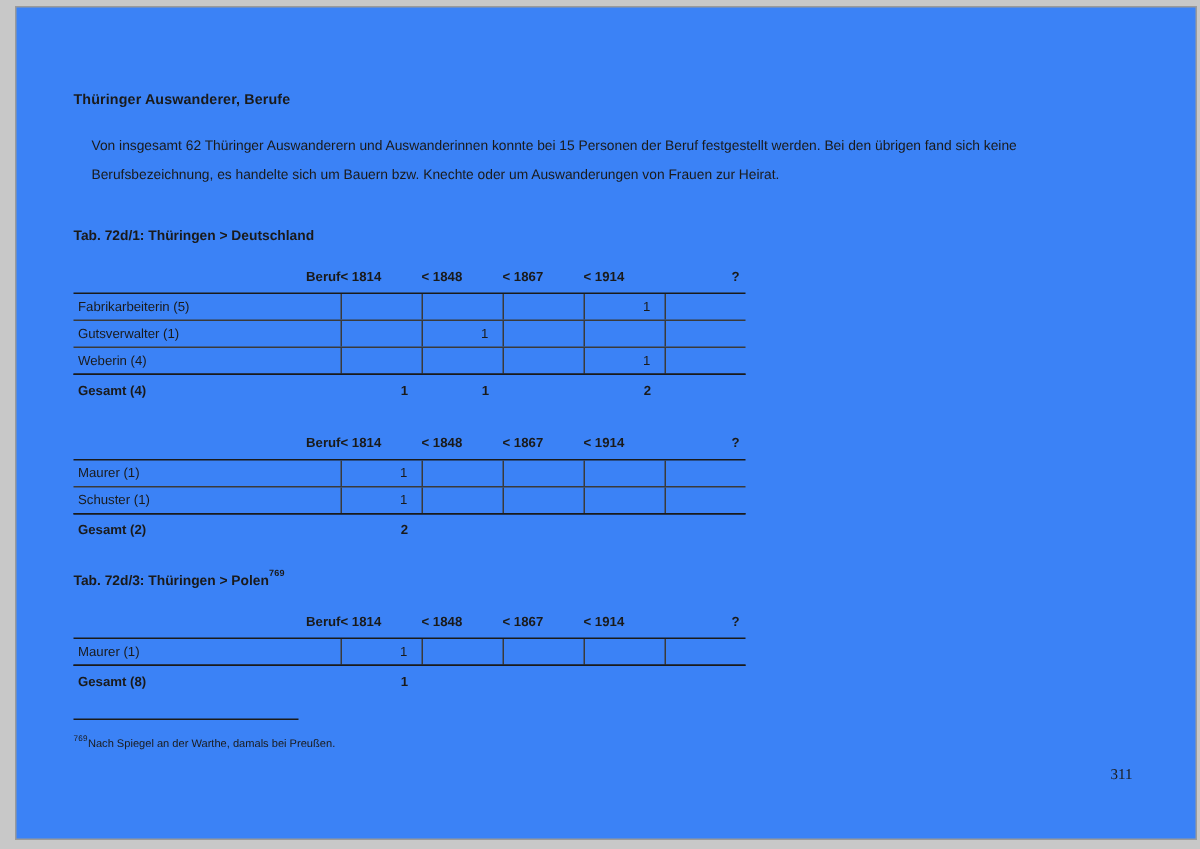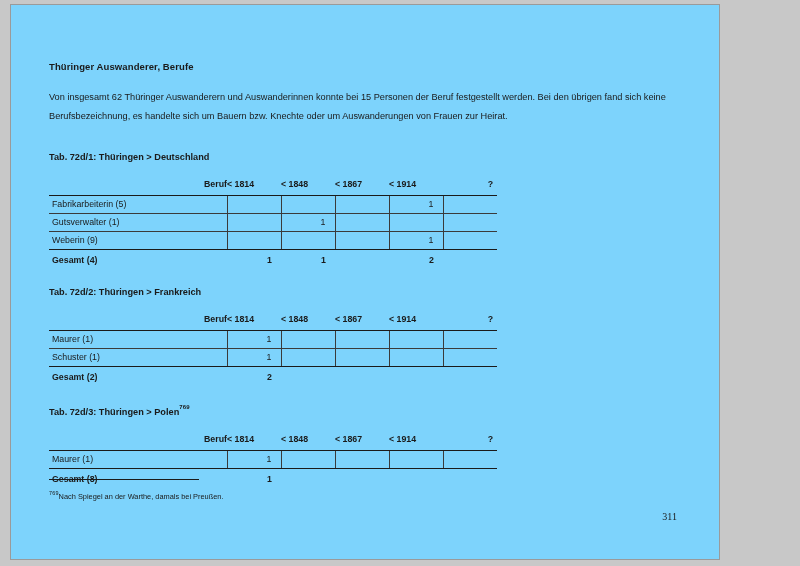--- a/index.html
+++ b/index.html
@@ -17,9 +17,9 @@
     position: absolute;
     left: 10px;
     top: 4px;
-    width: 710px;
+    width: 788px;
     height: 556px;
-    background: #7dd3fc;
+    background: #3b82f6;
     border: 1px solid #9a9a9a;
     box-sizing: border-box;
     overflow: hidden;

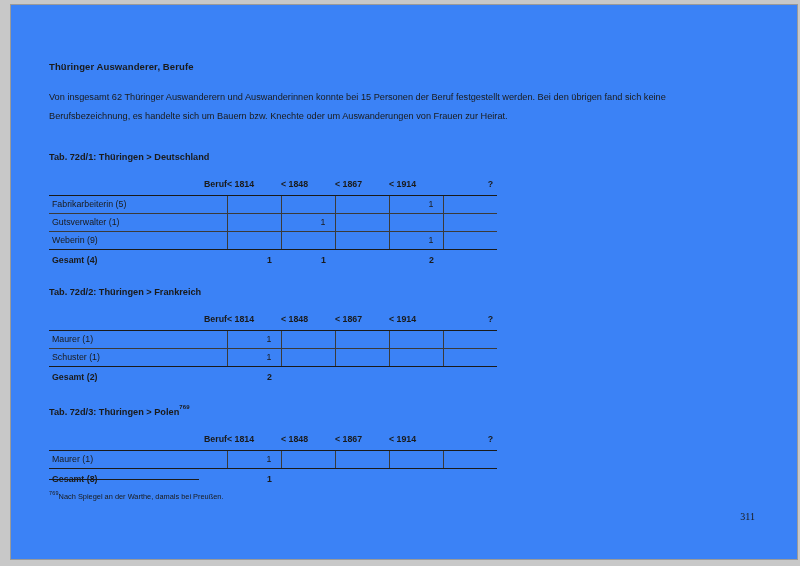--- a/index.html
+++ b/index.html
@@ -43,7 +43,7 @@
     font-size: 9.2px;
     color: #1a1a1a;
     line-height: 19px;
-    margin: 0 0 26px 0;
+    margin: 0 0 26px 12px;
     max-width: 682px;
   }
 

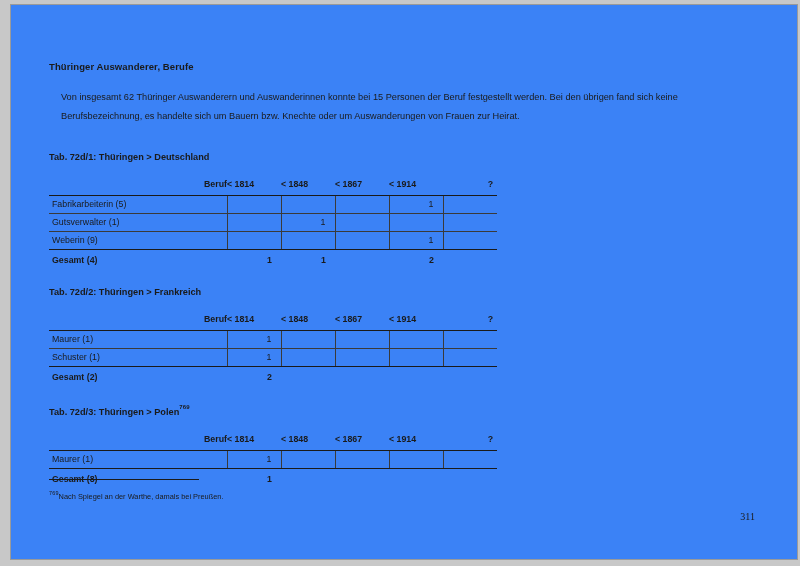--- a/index.html
+++ b/index.html
@@ -205,7 +205,7 @@
                 <td class="cell-q"></td>
               </tr>
               <tr>
-                <td class="cell-beruf">Weberin (9)</td>
+                <td class="cell-beruf">Weberin (4)</td>
                 <td class="cell-num"></td>
                 <td class="cell-num"></td>
                 <td class="cell-num"></td>

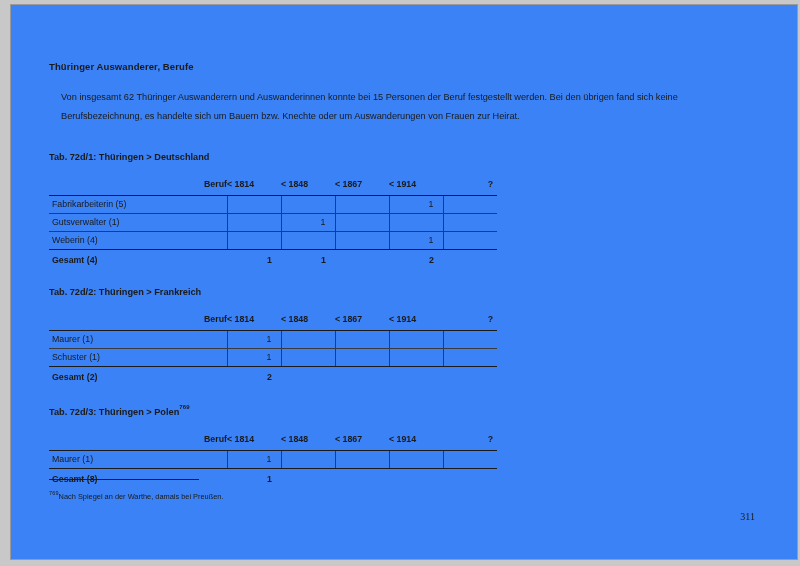--- a/index.html
+++ b/index.html
@@ -226,7 +226,6 @@
           </table>
         </div>
         <div class="tbl-block">
-          <div class="tbl-caption"><span>Tab. 72d/2: Thüringen &gt; Frankreich</span></div>
           <table class="dt">
             <colgroup>
               <col class="c-beruf">

